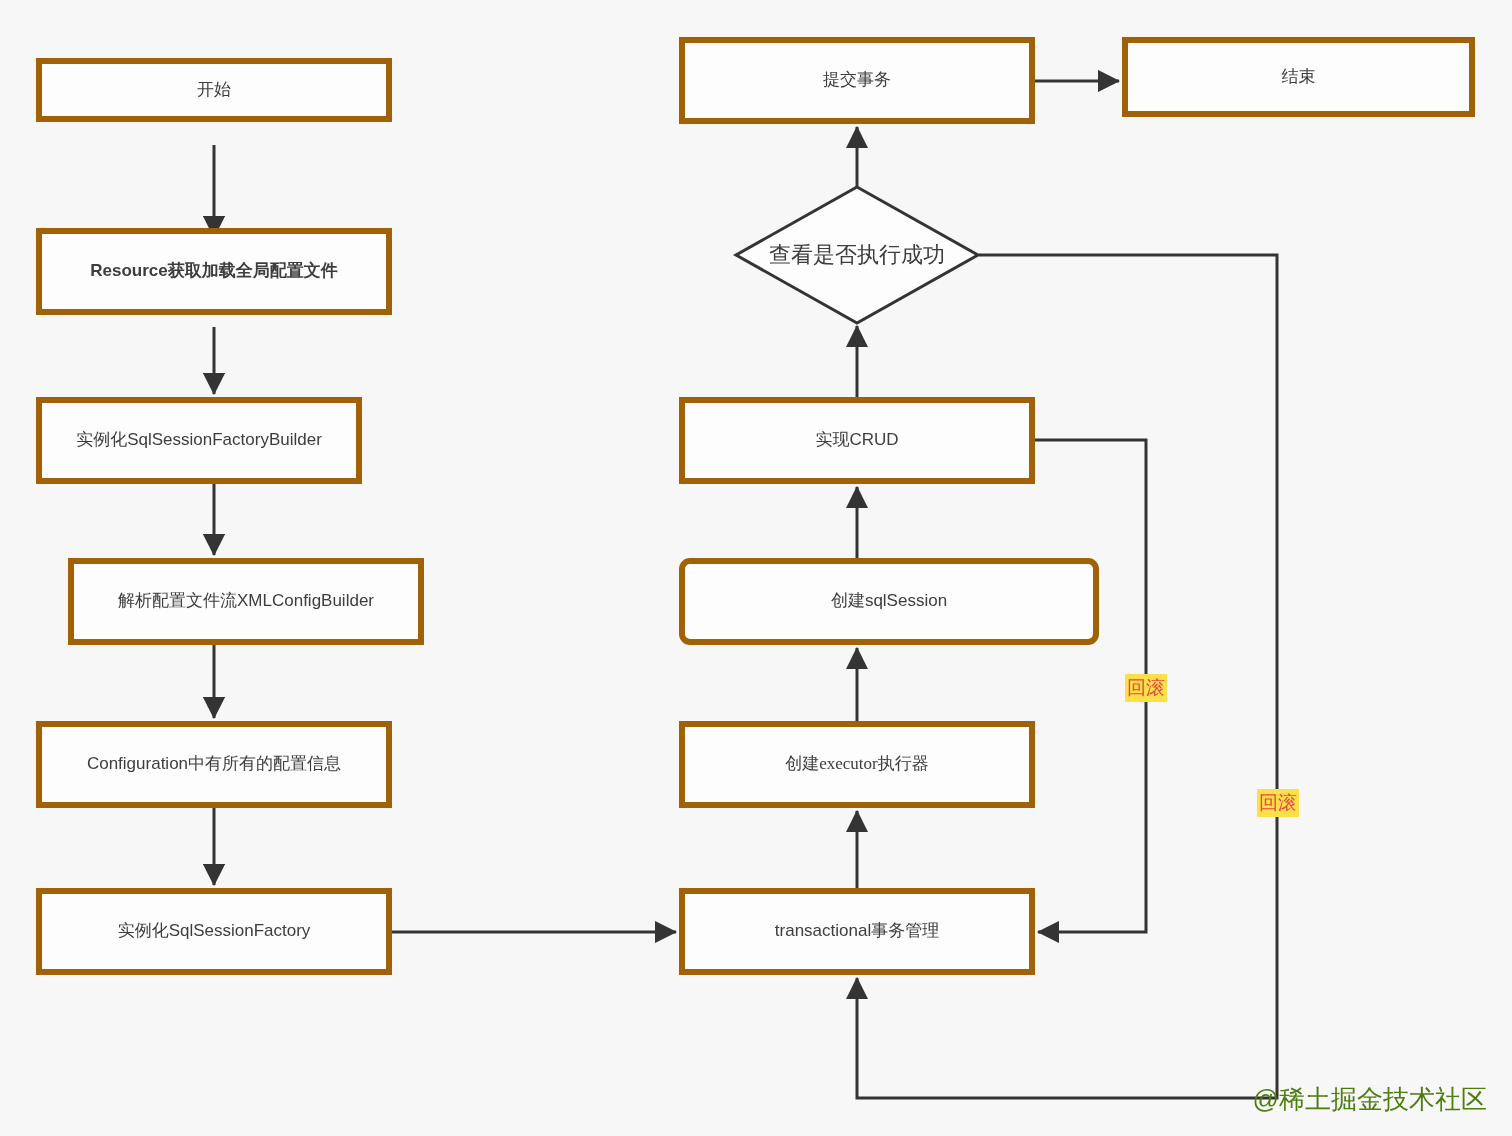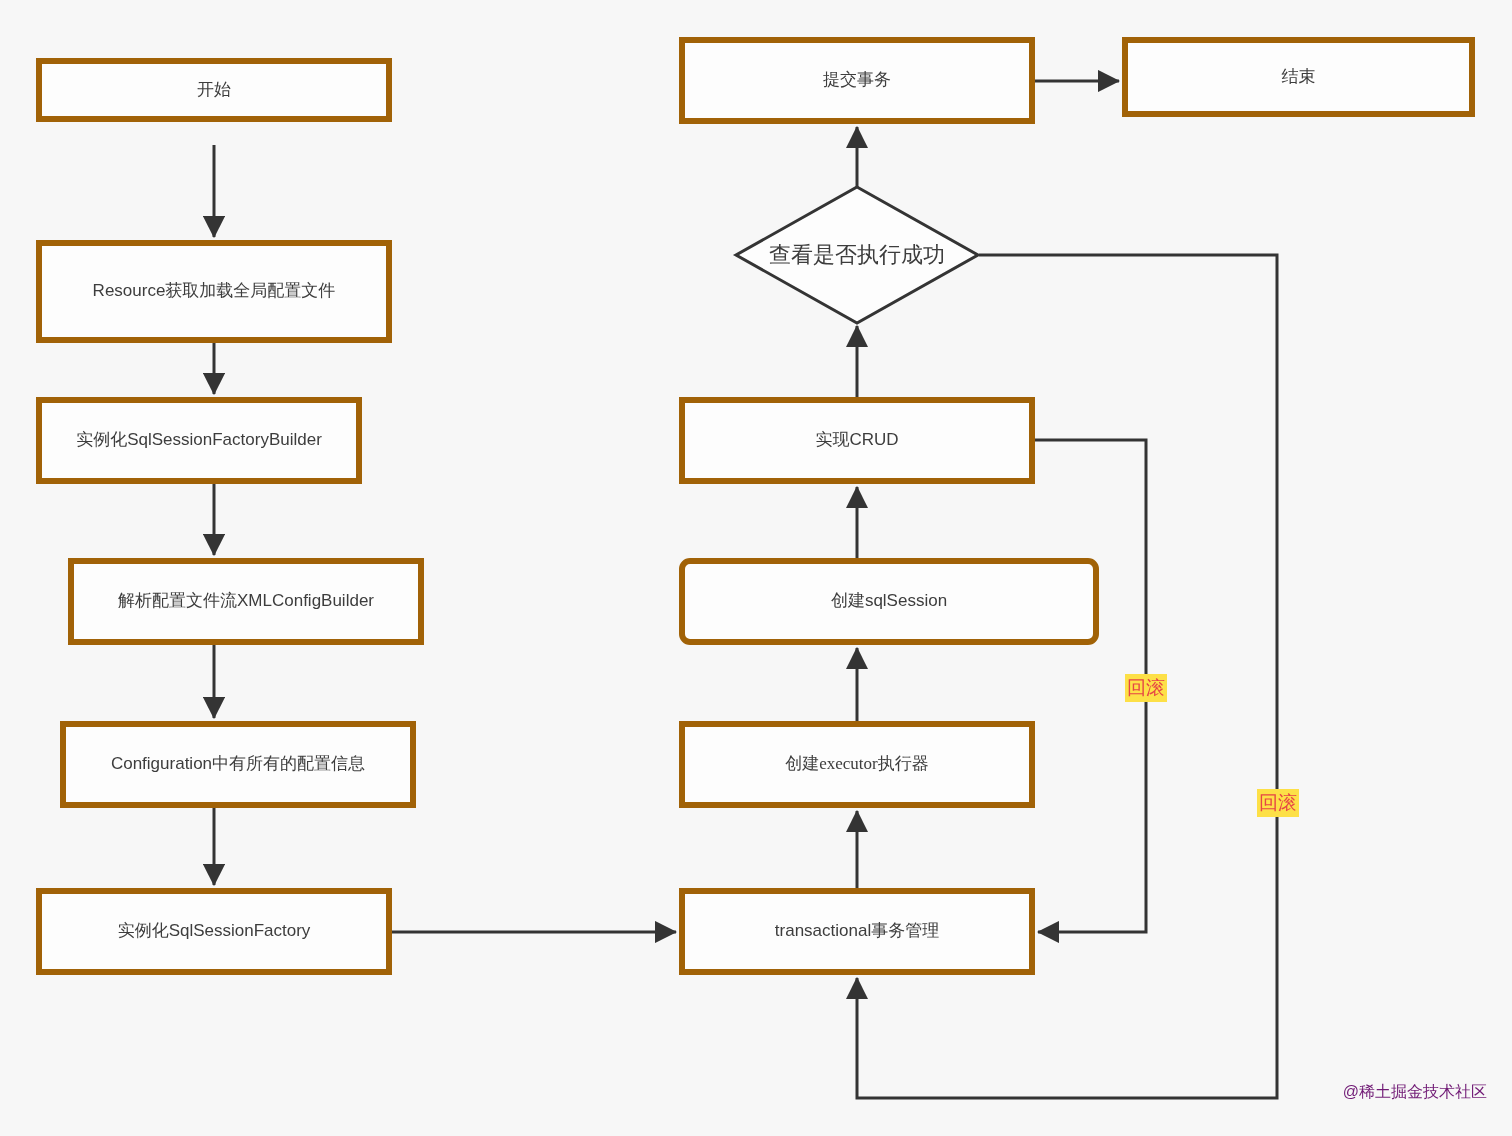--- a/index.html
+++ b/index.html
@@ -91,7 +91,7 @@
   </svg>
 
   <div class="node" style="left:36px; top:58px; width:356px; height:64px;">开始</div>
-  <div class="node" style="left:36px; top:240px; width:356px; height:103px;">Resource获取加载全局配置文件</div>
+  <div class="node" style="left:36px; top:228px; width:356px; height:87px;font-weight:bold;">Resource获取加载全局配置文件</div>
   <div class="node" style="left:36px; top:397px; width:326px; height:87px;">实例化SqlSessionFactoryBuilder</div>
   <div class="node" style="left:36px; top:558px; width:356px; height:87px;margin-left:32px;">解析配置文件流XMLConfigBuilder</div>
   <div class="node" style="left:36px; top:721px; width:356px; height:87px;margin-left:24px;">Configuration中有所有的配置信息</div>

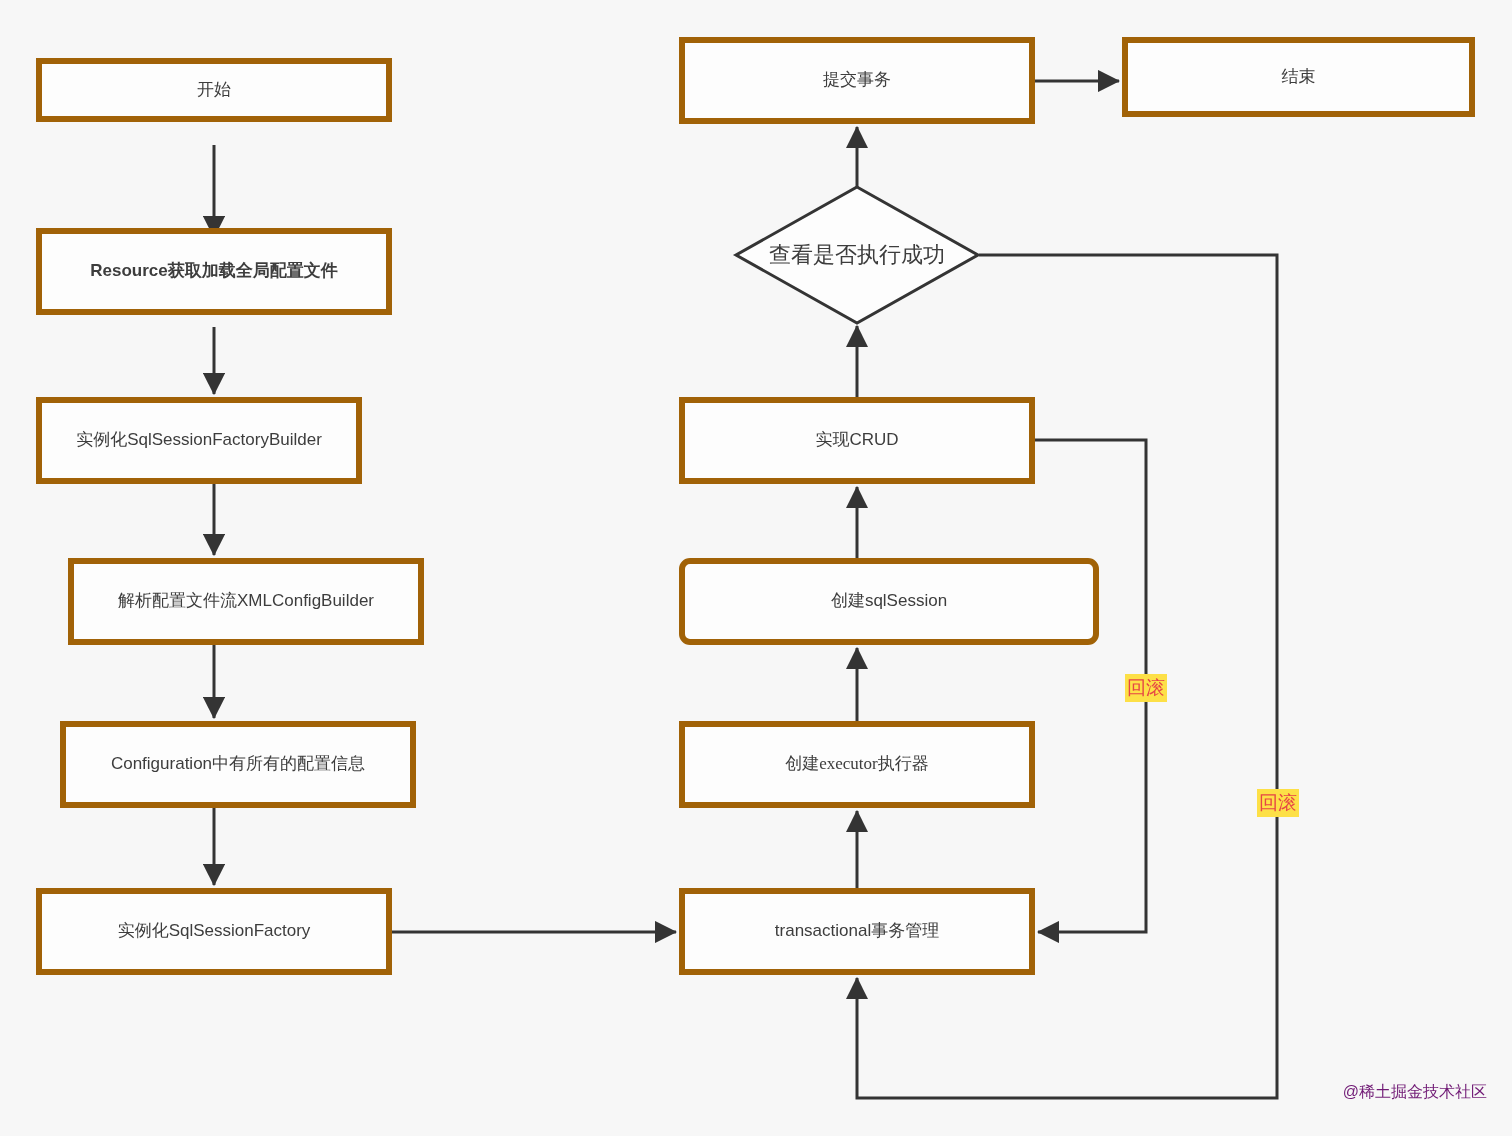--- a/index.html
+++ b/index.html
@@ -94,7 +94,7 @@
   <div class="node" style="left:36px; top:228px; width:356px; height:87px;font-weight:bold;">Resource获取加载全局配置文件</div>
   <div class="node" style="left:36px; top:397px; width:326px; height:87px;">实例化SqlSessionFactoryBuilder</div>
   <div class="node" style="left:36px; top:558px; width:356px; height:87px;margin-left:32px;">解析配置文件流XMLConfigBuilder</div>
-  <div class="node" style="left:36px; top:721px; width:356px; height:87px;margin-left:24px;">Configuration中有所有的配置信息</div>
+  <div class="node" style="left:36px; top:721px; width:356px; height:87px;">Configuration中有所有的配置信息</div>
   <div class="node" style="left:36px; top:888px; width:356px; height:87px;">实例化SqlSessionFactory</div>
 
   <div class="node" style="left:679px; top:37px; width:356px; height:87px;">提交事务</div>

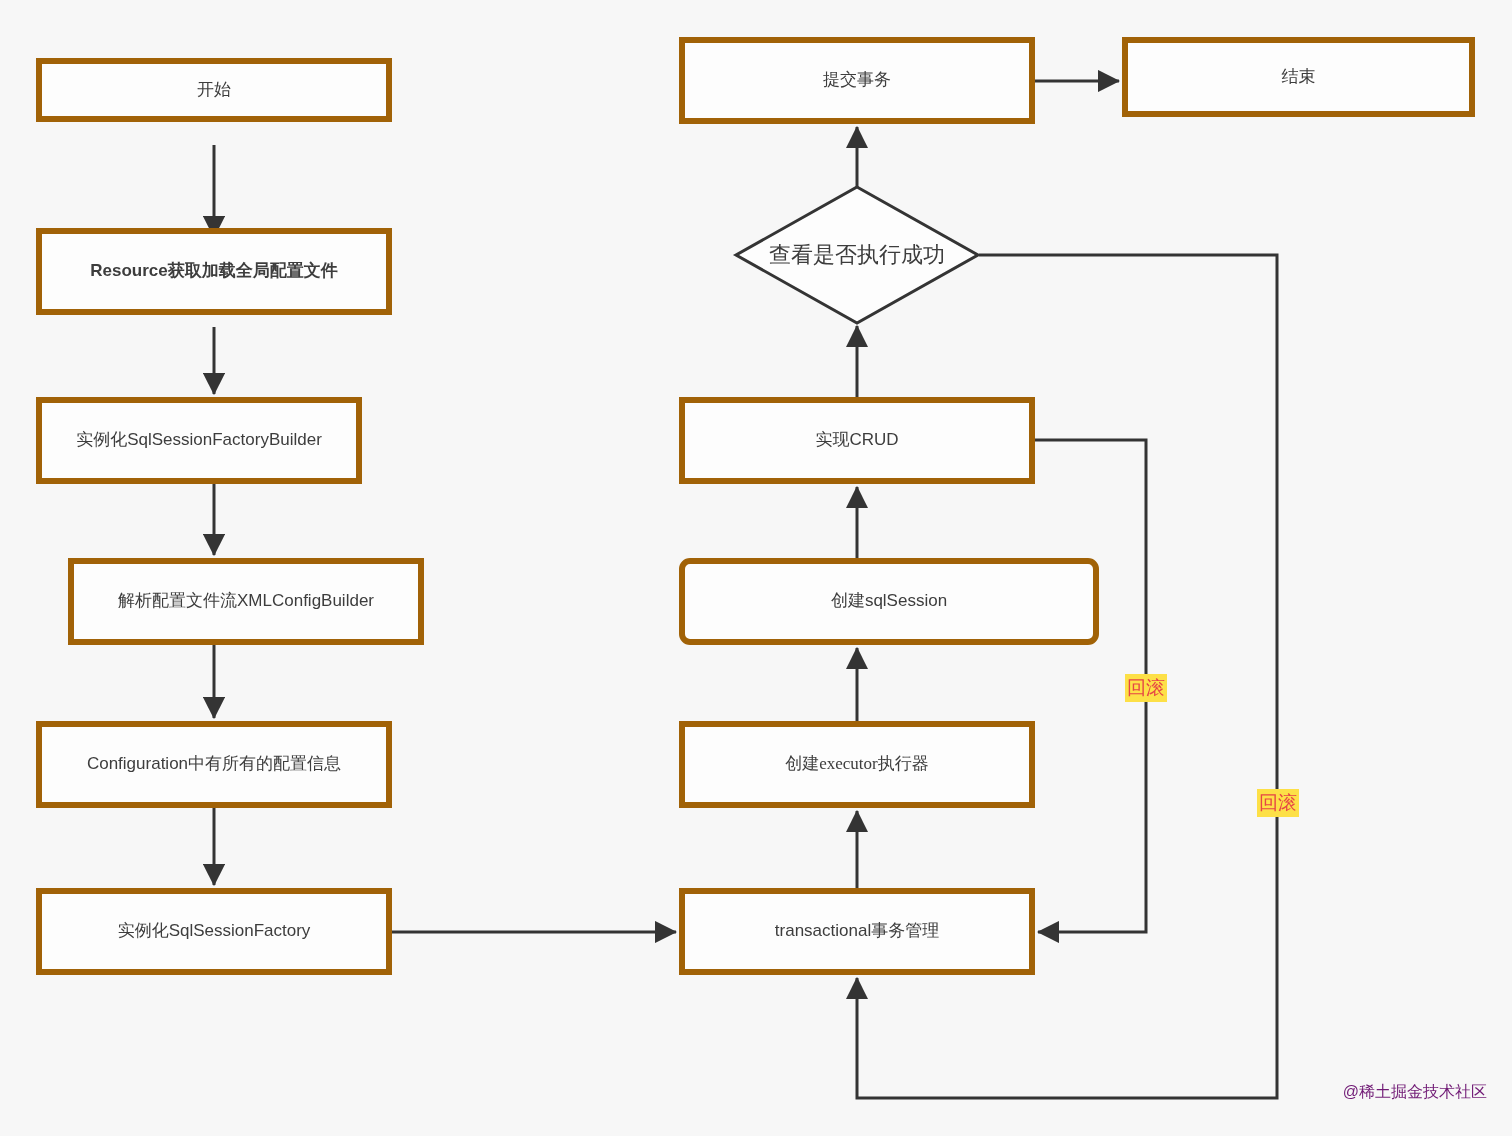--- a/index.html
+++ b/index.html
@@ -55,8 +55,8 @@
   }
   .watermark {
     position: absolute;
-    color: #701a75;
-    font-size: 16px;
+    color: #4d7c0f;
+    font-size: 26px;
     white-space: nowrap;
   }
 </style>

